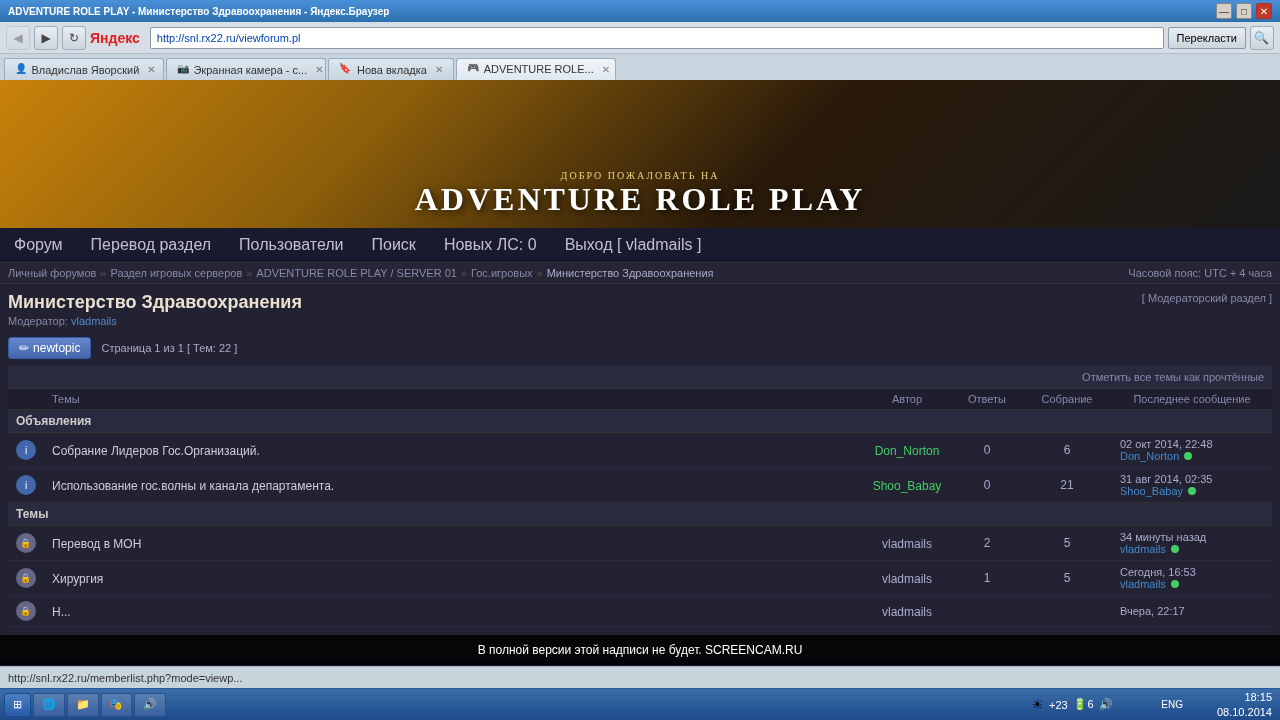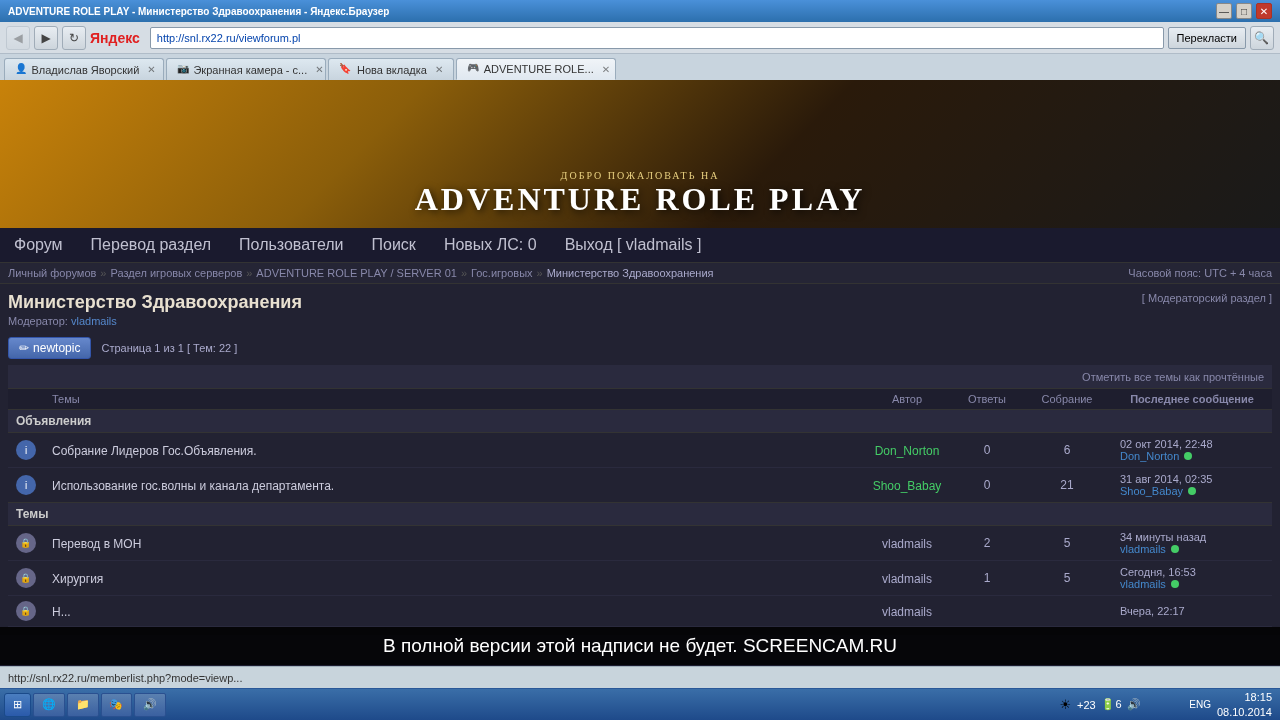--- a/index.html
+++ b/index.html
@@ -213,7 +213,7 @@
           <th class="center" style="width:90px;">Автор</th>
           <th class="center" style="width:70px;">Ответы</th>
           <th class="center" style="width:90px;">Собрание</th>
-          <th class="center" style="width:160px;font-weight:bold;">Последнее сообщение</th>
+          <th class="center" style="width:160px;">Последнее сообщение</th>
         </tr>
       </thead>
       <tbody id="forum-tbody">

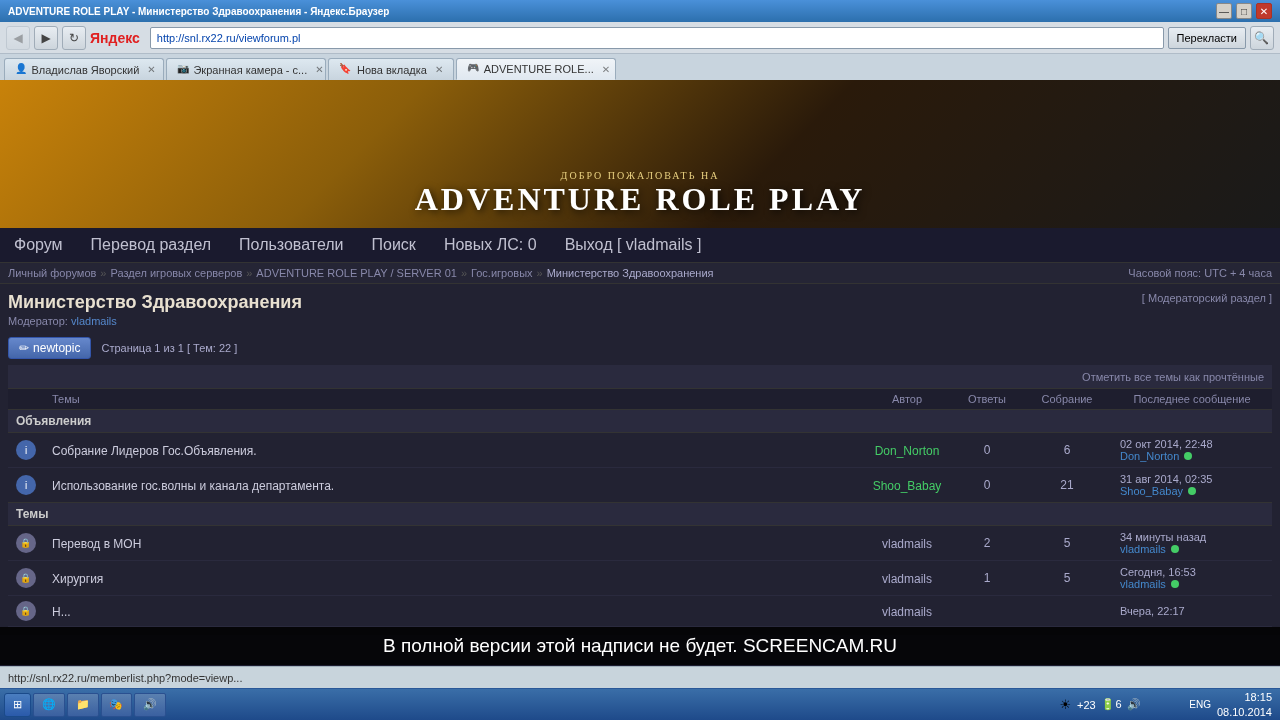--- a/index.html
+++ b/index.html
@@ -224,7 +224,7 @@
             <td style="text-align: center;">
               <div class="topic-icon announce" style="font-size: 10px;">i</div>
             </td>
-            <td><a class="topic-title">Собрание Лидеров Гос.Объявления.</a></td>
+            <td><a class="topic-title">Собрание Лидеров Гос.Организаций.</a></td>
             <td style="text-align: center;"><a class="author-green">Don_Norton</a></td>
             <td class="num-cell">0</td>
             <td class="num-cell">6</td>

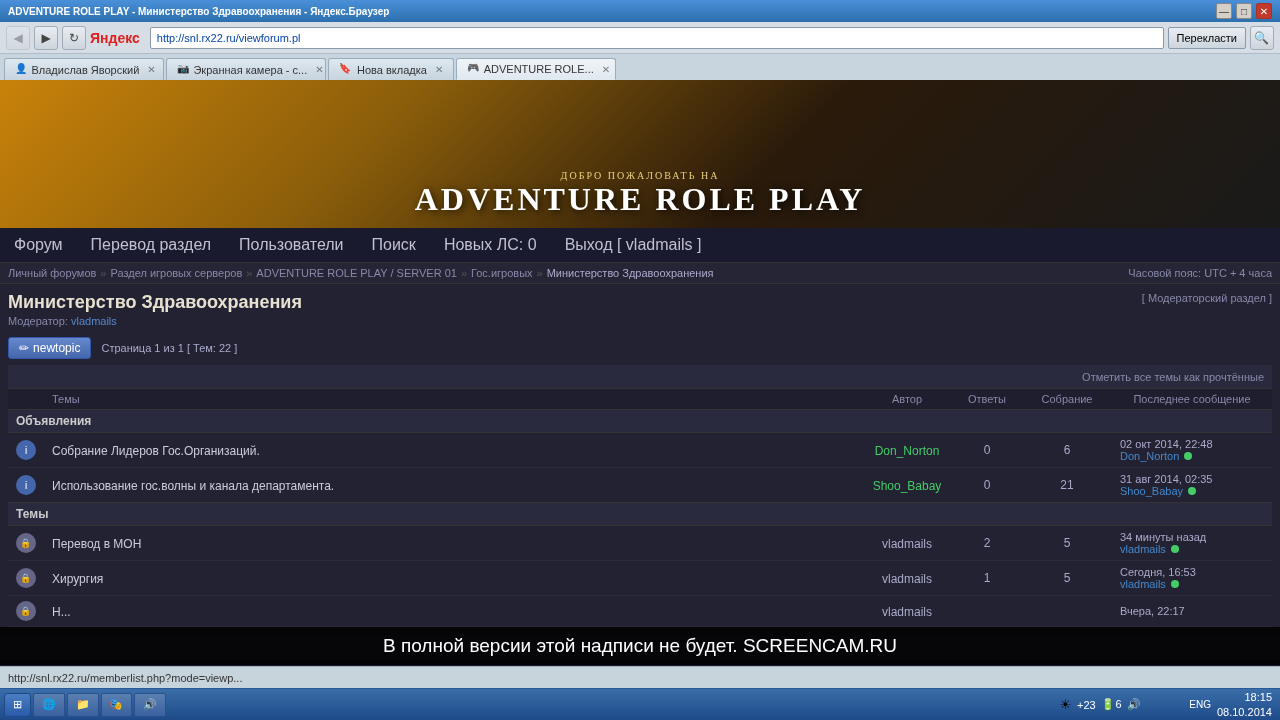--- a/index.html
+++ b/index.html
@@ -85,7 +85,7 @@
     
     .watermark-overlay { position: fixed; bottom: 55px; left: 0; right: 0; background: rgba(0,0,0,0.85); color: white; text-align: center; padding: 8px 0; z-index: 1000; pointer-events: none; }
     .watermark-line1 { font-size: 18px; font-weight: bold; }
-    .watermark-line2 { font-size: 19px; }
+    .watermark-line2 { font-size: 12px; }
 
     
     .taskbar { position: fixed; bottom: 0; left: 0; right: 0; height: 32px; background: linear-gradient(to bottom, #3a6ea8, #1e4a8a); display: flex; align-items: center; padding: 0 4px; gap: 2px; border-top: 1px solid #2a5898; z-index: 999; }

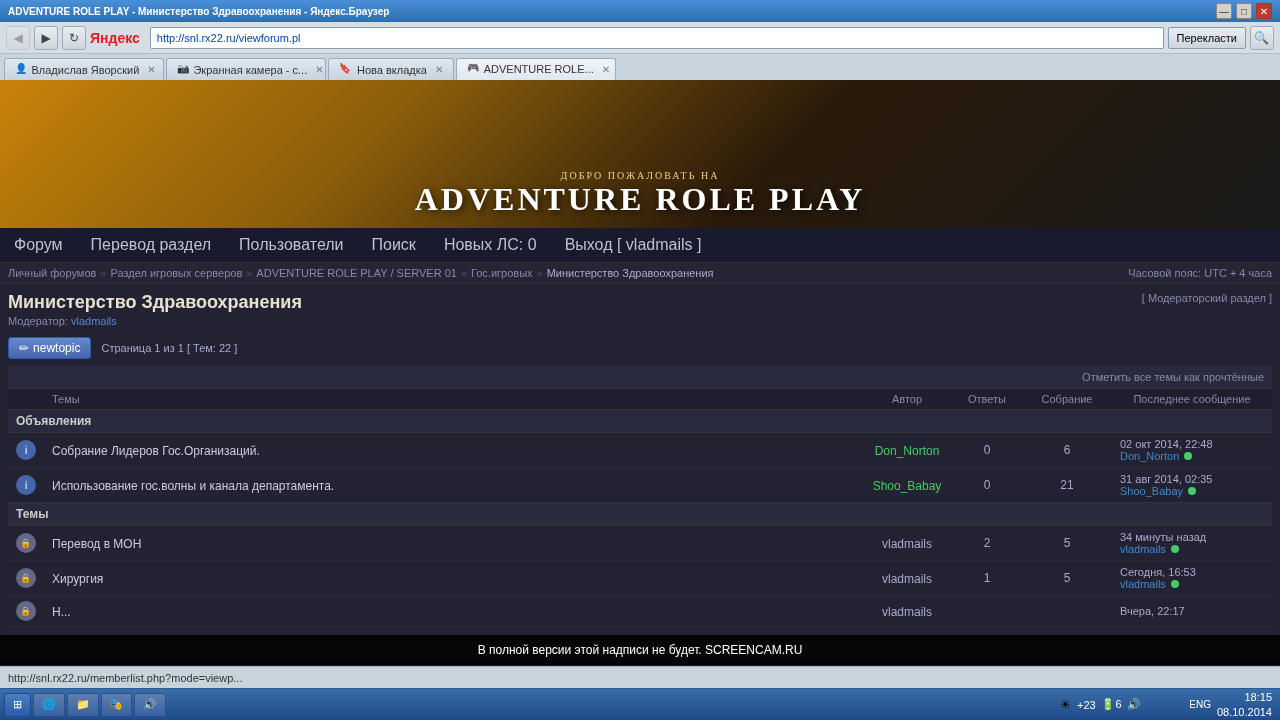--- a/index.html
+++ b/index.html
@@ -94,7 +94,7 @@
     .taskbar-item { background: linear-gradient(to bottom, #5a80b0, #3a60a0); border: 1px solid #2a5090; color: white; padding: 2px 8px; font-size: 11px; border-radius: 2px; cursor: pointer; height: 24px; display: flex; align-items: center; gap: 4px; max-width: 160px; }
     .taskbar-right { display: flex; align-items: center; gap: 6px; padding-right: 4px; }
     .taskbar-time { color: white; font-size: 11px; text-align: right; }
-    .taskbar-time div { line-height: 1.3; }
+    .taskbar-time div { line-height: 1.3; margin-left: 28px; }
 
     .status-bar { position: fixed; bottom: 32px; left: 0; right: 0; height: 22px; background: #c8d4dc; border-top: 1px solid #a0b0bc; display: flex; align-items: center; padding: 0 8px; font-size: 11px; color: #333; z-index: 998; }
   </style>

